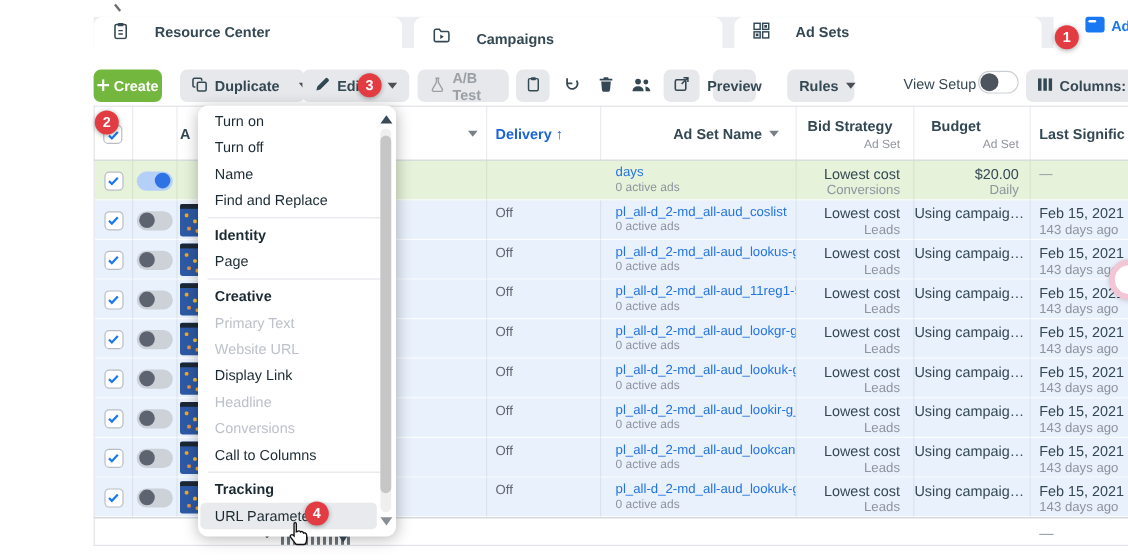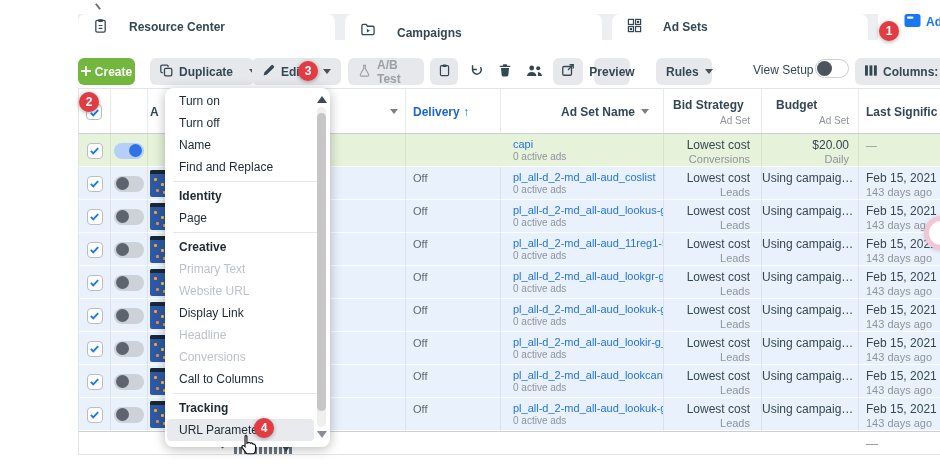--- a/index.html
+++ b/index.html
@@ -304,7 +304,7 @@
         </div>
         <div class="cell c-name"></div>
         <div class="cell c-adset">
-          <a class="link">capi</a>
+          <a class="link">days</a>
           <div class="subtxt">0 active ads</div>
         </div>
         <div class="cell c-bid">

